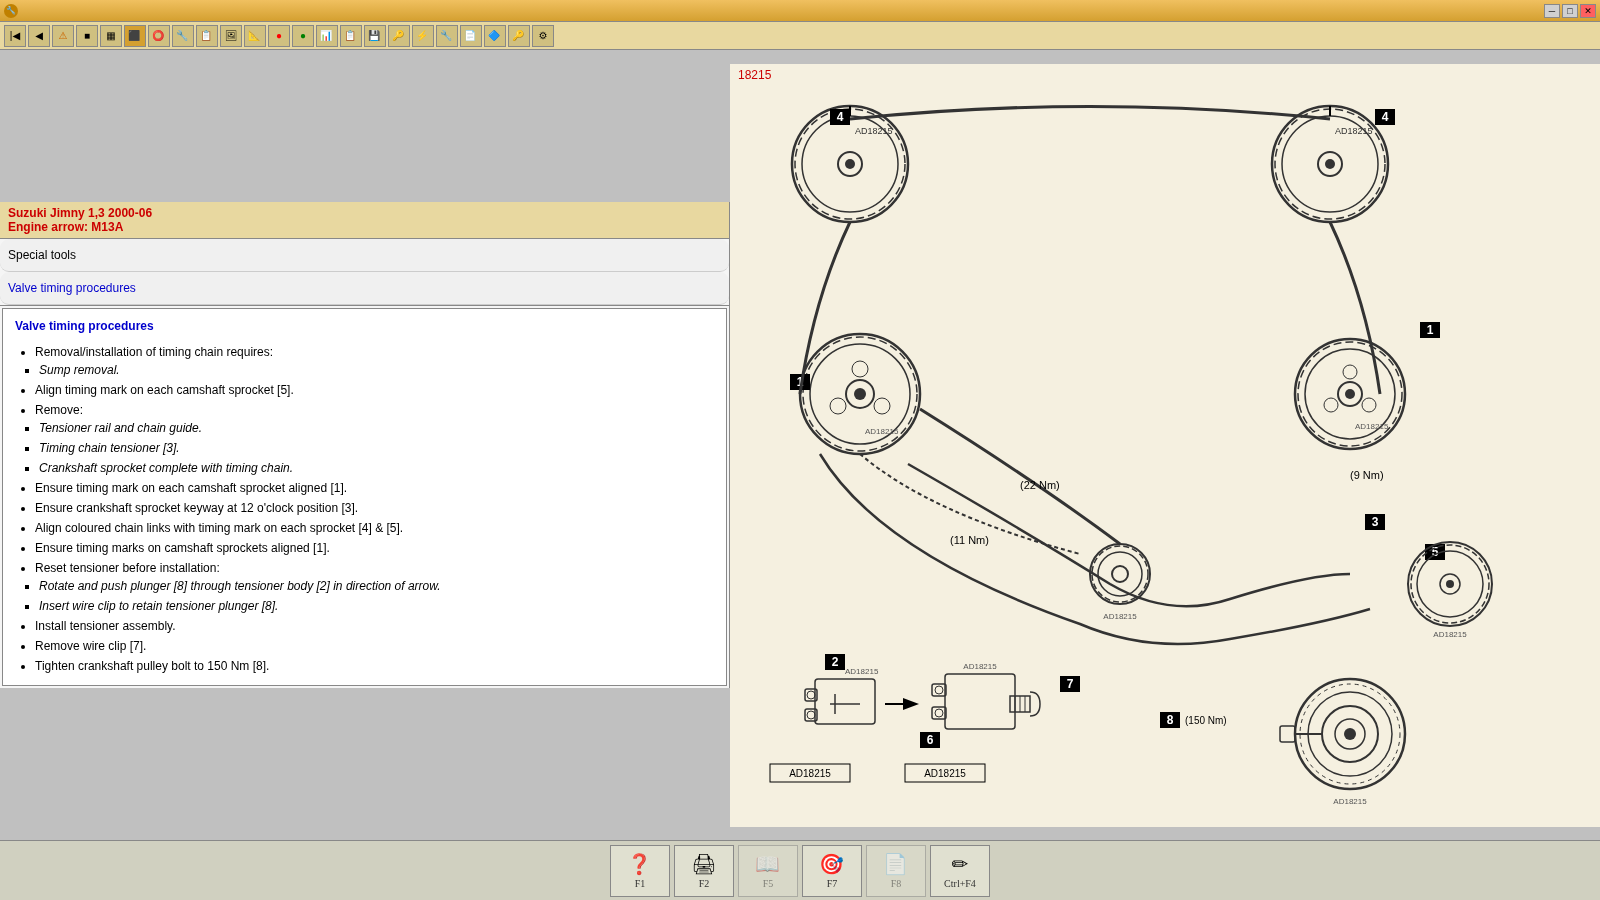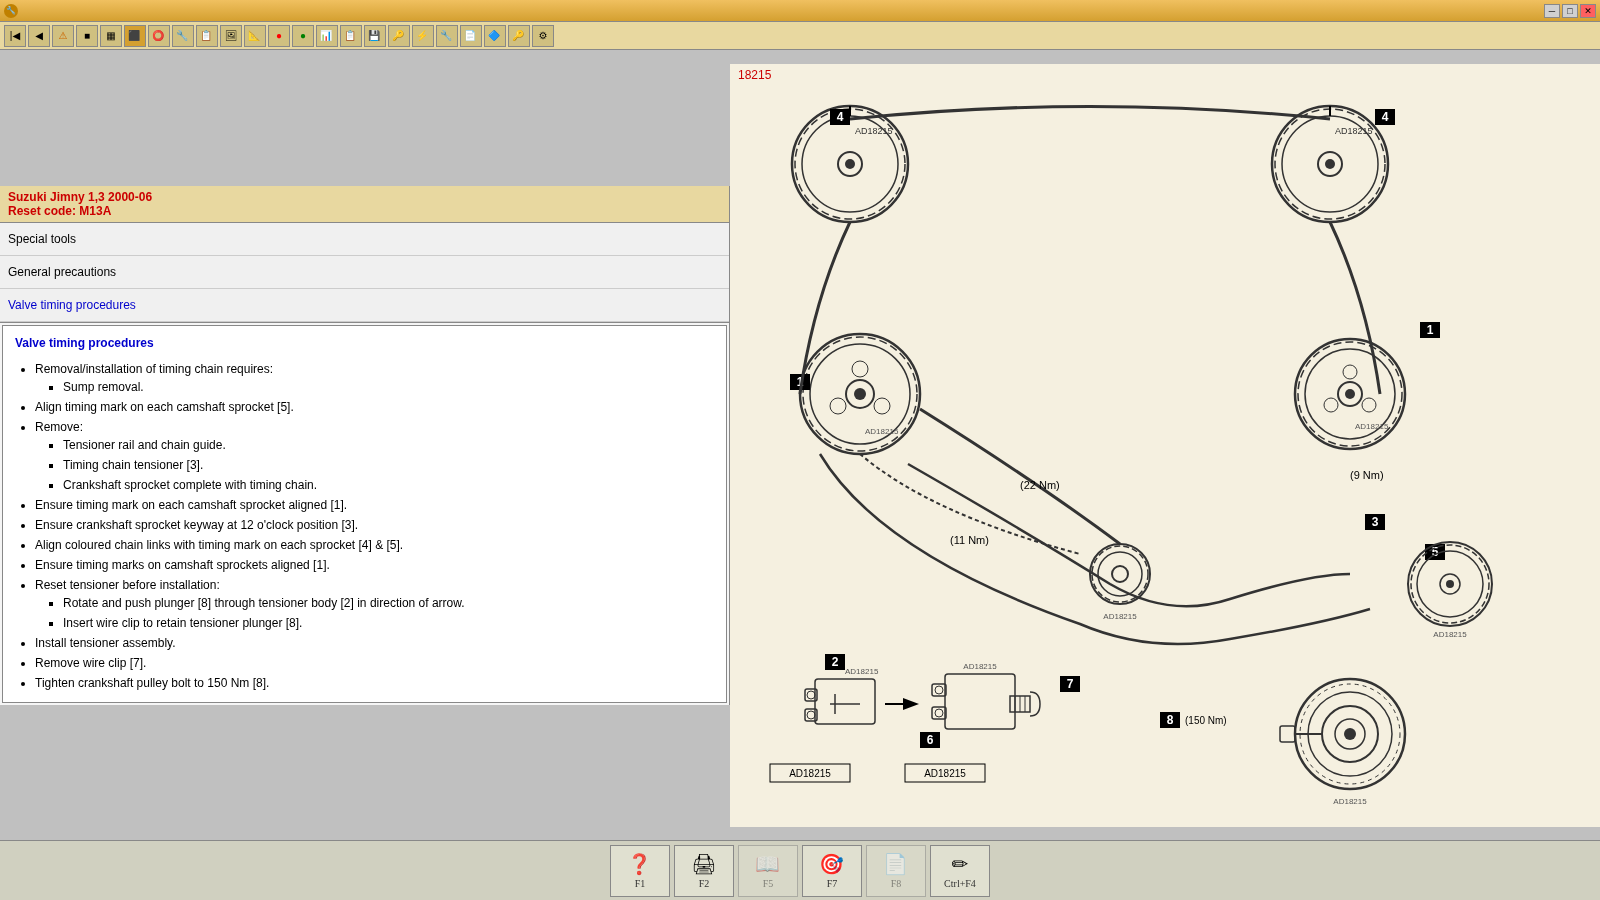--- a/index.html
+++ b/index.html
@@ -260,7 +260,7 @@
 
       <div id="vehicle-info">
         <div class="vehicle-name">Suzuki  Jimny  1,3  2000-06</div>
-        <div class="engine-code">Reset code: M13A</div>
+        <div class="engine-code">Engine arrow: M13A</div>
       </div>
 
       <div id="top-left">

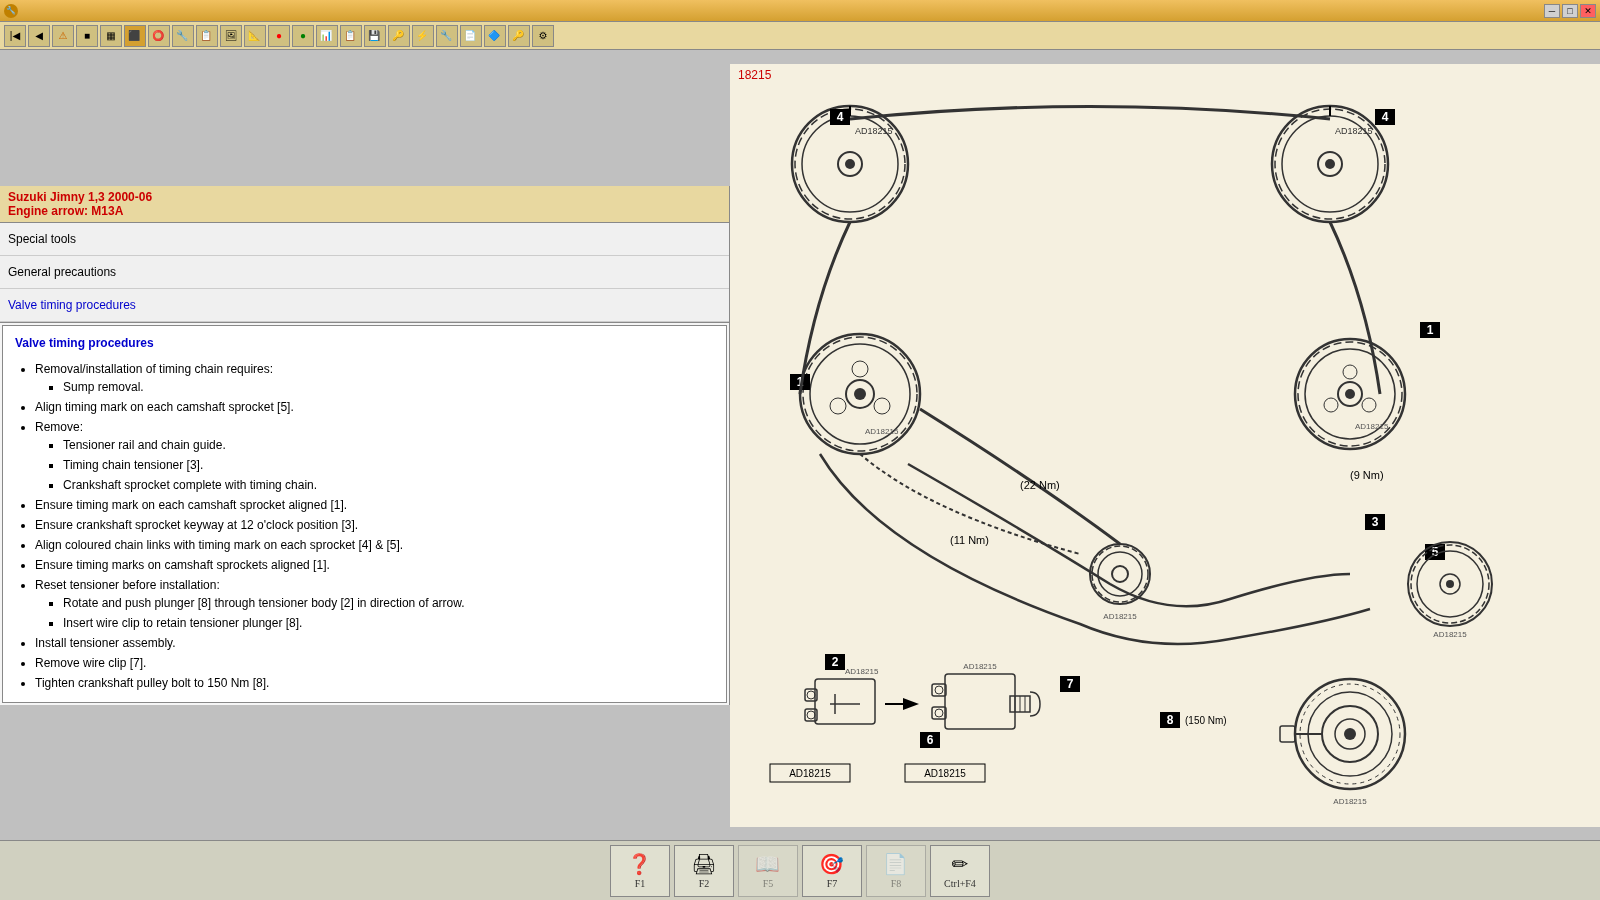--- a/index.html
+++ b/index.html
@@ -202,6 +202,7 @@
       border-bottom: 1px solid #ccc;
       background: #f0f0f0;
       font-size: 12px;
+      border-radius: 9px;
     }
     .nav-section.clickable { cursor: pointer; }
     .nav-section.active-link { color: #0000dd; cursor: pointer; }

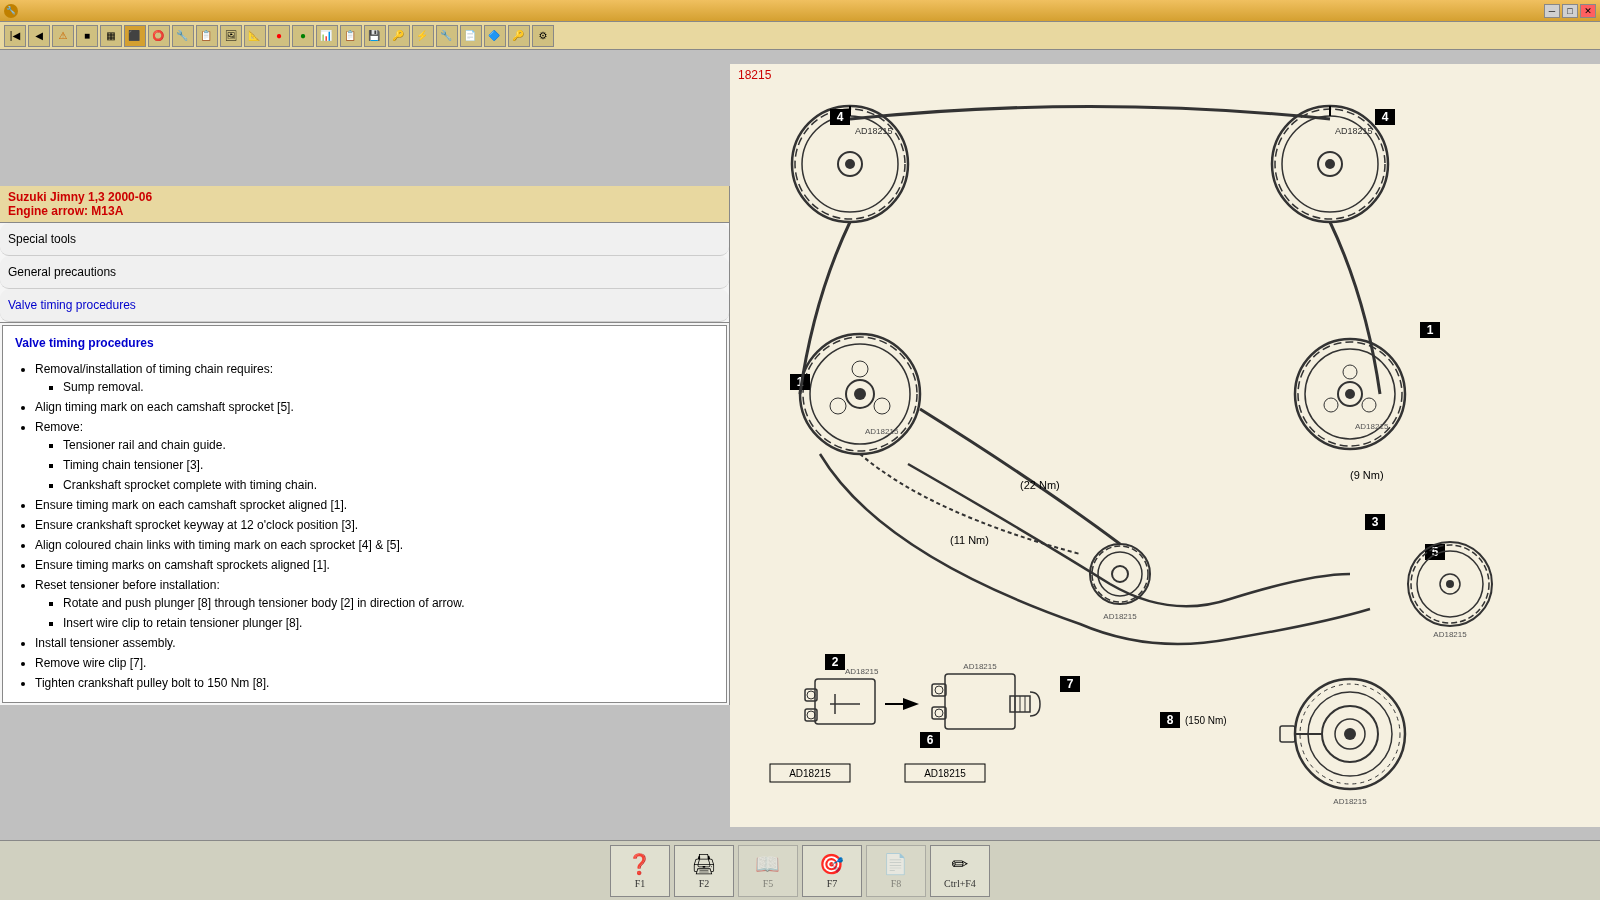--- a/index.html
+++ b/index.html
@@ -267,9 +267,6 @@
       <div id="top-left">
         <div class="nav-section clickable">
           <span>Special tools</span>
-        </div>
-        <div class="nav-section clickable">
-          <span>General precautions</span>
         </div>
         <div class="nav-section active-link" style="color:#0000cc;">
           <span>Valve timing procedures</span>

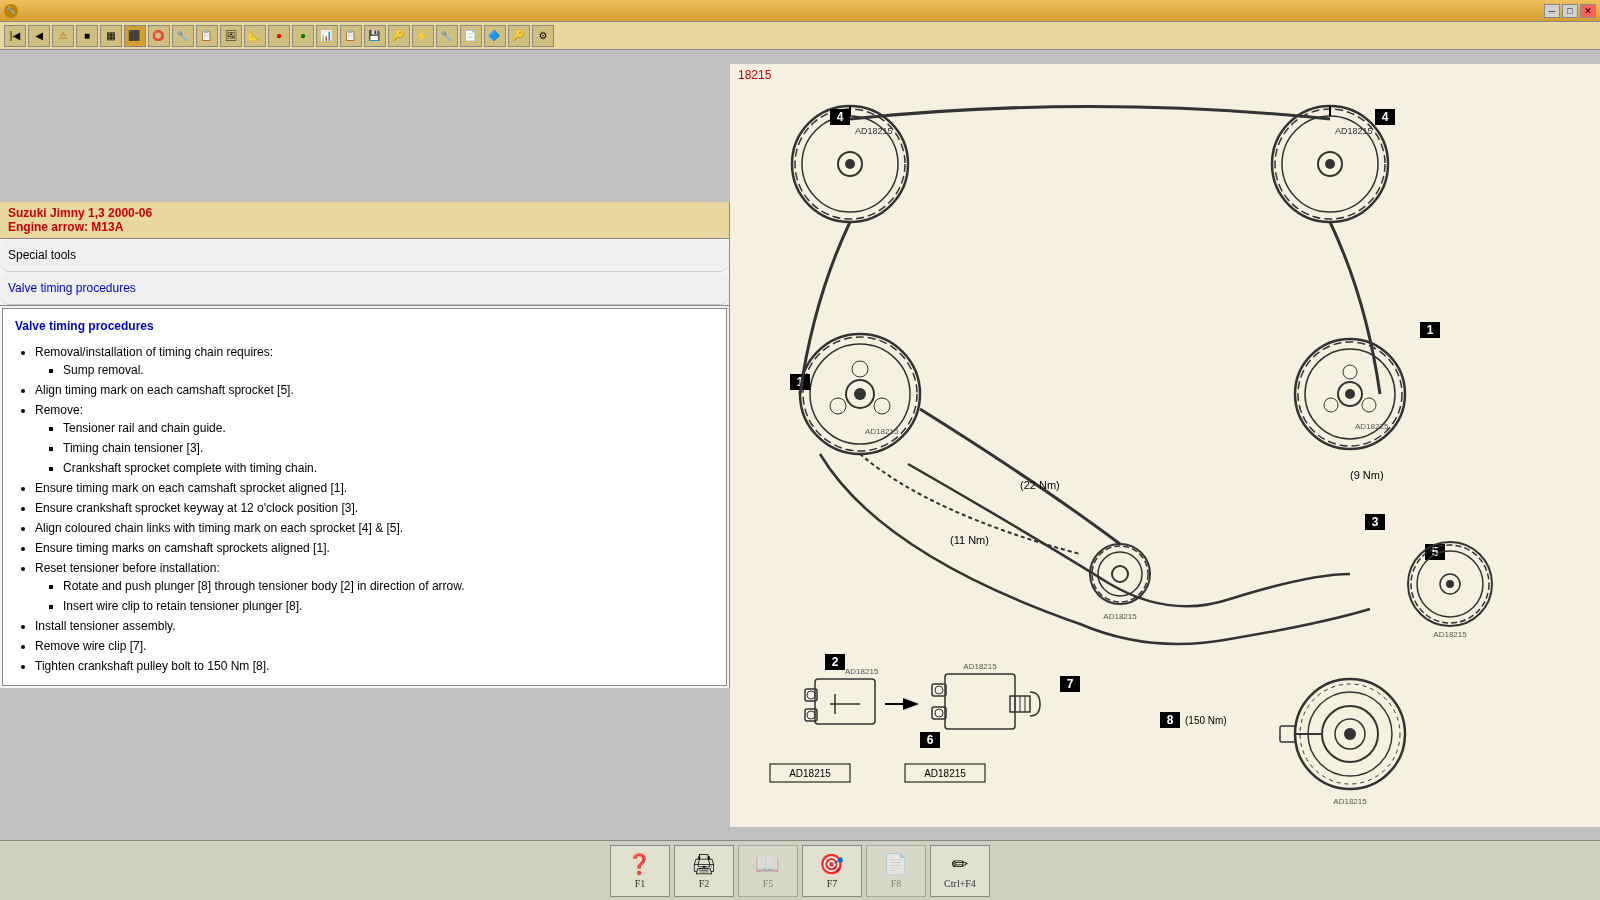--- a/index.html
+++ b/index.html
@@ -138,8 +138,9 @@
       margin-bottom: 2px;
     }
     .procedure-content ul ul {
-      margin-left: 28px;
+      margin-left: 4px;
       list-style: square;
+      font-style: italic;
     }
 
     

